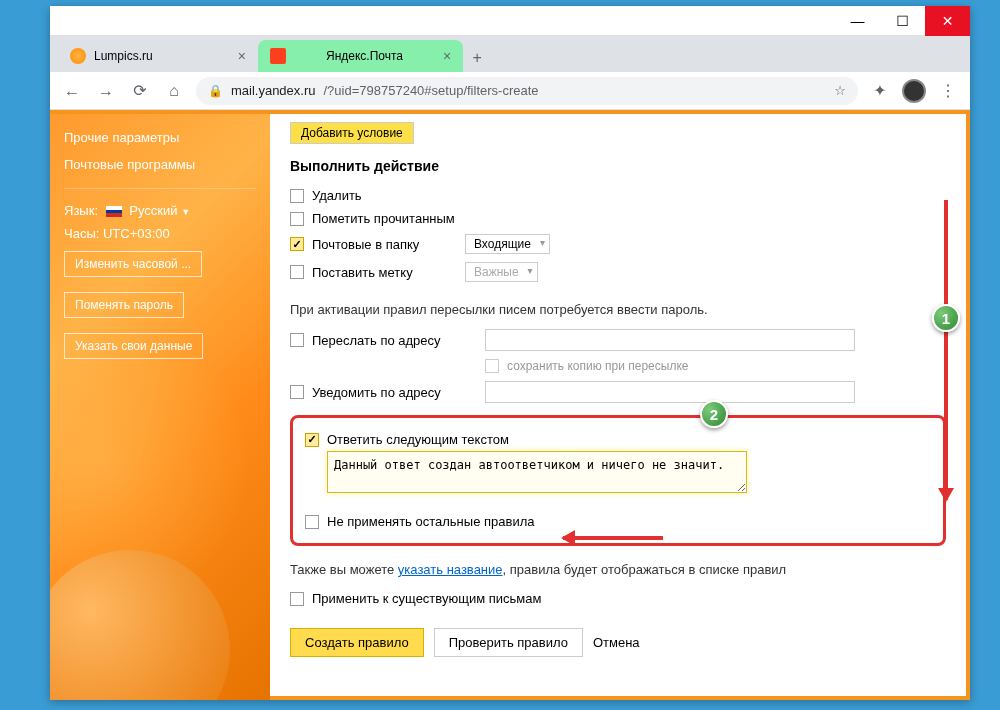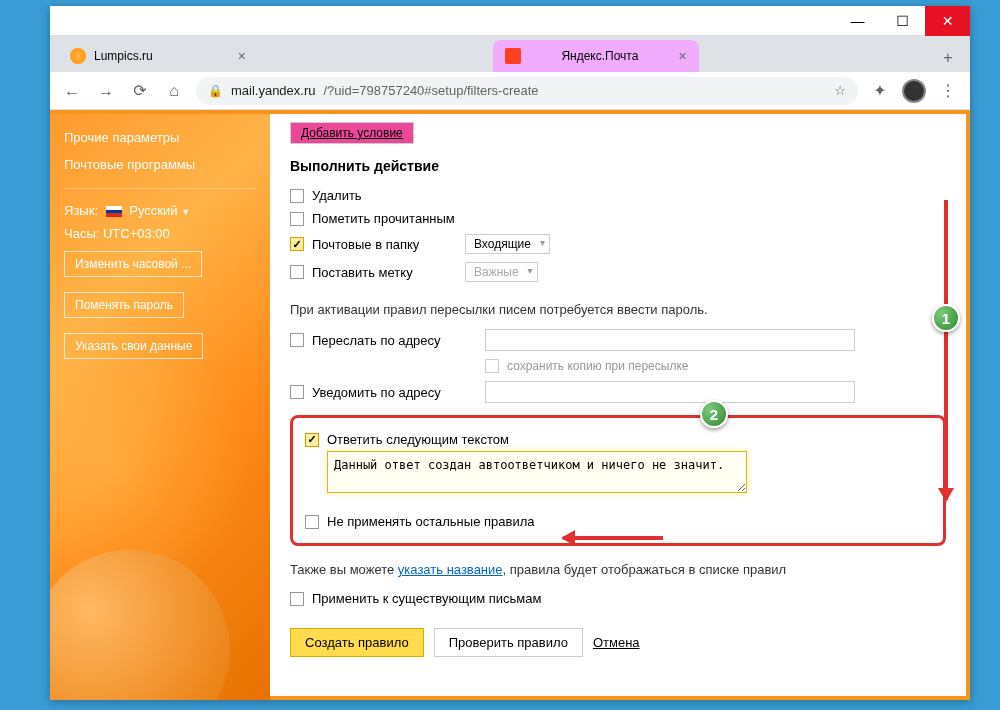--- a/index.html
+++ b/index.html
@@ -8,7 +8,7 @@
 .titlebar { height: 30px; background: #fff; display: flex; justify-content: flex-end; align-items: center; border-bottom: 1px solid #e0e0e0; }
 .win-btn { width: 45px; height: 30px; display: flex; align-items: center; justify-content: center; font-size: 14px; cursor: pointer; }
 .win-close { background: #e81123; color: #fff; }
-.tabbar { height: 36px; background: #dee1e6; display: flex; align-items: flex-end; padding: 0 8px; justify-content: space-between; }
+.tabbar { height: 36px; background: #dee1e6; display: flex; align-items: flex-end; padding: 0 8px; }
 .tab { height: 32px; padding: 0 12px; display: flex; align-items: center; gap: 8px; font-size: 12px; border-radius: 8px 8px 0 0; min-width: 200px; position: relative; }
 .tab.active { background: #f0abfc; gap: 40px; }
 .tab-close { font-size: 14px; color: #666; margin-left: auto; }

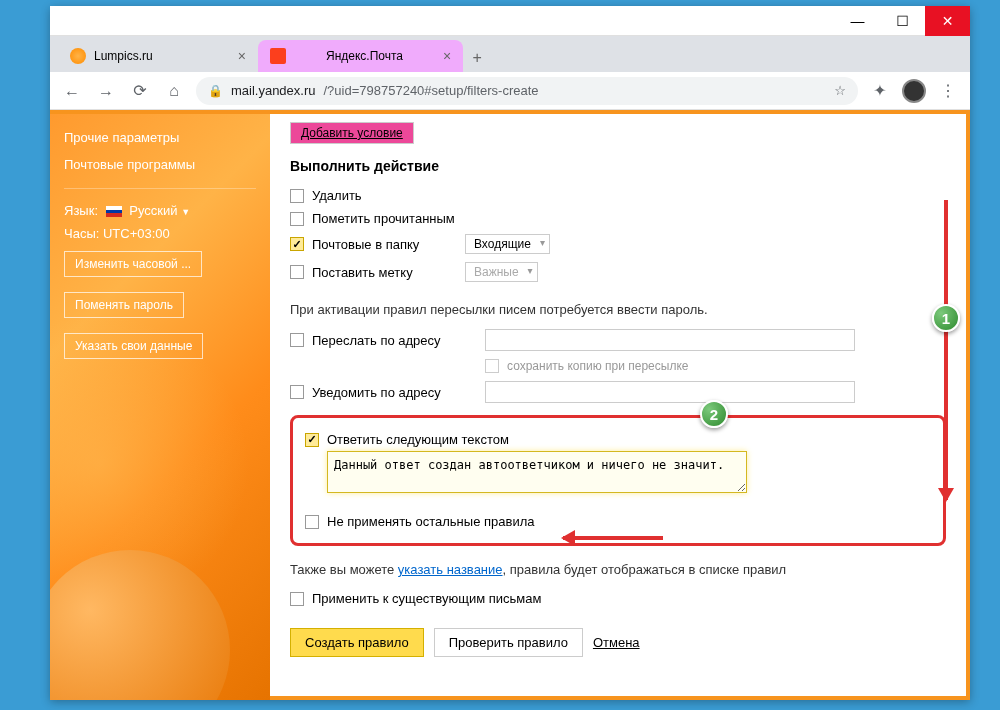--- a/index.html
+++ b/index.html
@@ -10,7 +10,7 @@
 .win-close { background: #e81123; color: #fff; }
 .tabbar { height: 36px; background: #dee1e6; display: flex; align-items: flex-end; padding: 0 8px; }
 .tab { height: 32px; padding: 0 12px; display: flex; align-items: center; gap: 8px; font-size: 12px; border-radius: 8px 8px 0 0; min-width: 200px; position: relative; }
-.tab.active { background: #f0abfc; gap: 40px; }
+.tab.active { background: #86efac; gap: 40px; }
 .tab-close { font-size: 14px; color: #666; margin-left: auto; }
 .favicon { width: 16px; height: 16px; border-radius: 50%; display: inline-block; }
 .fav-orange { background: radial-gradient(#ffb347, #ff8c00); }

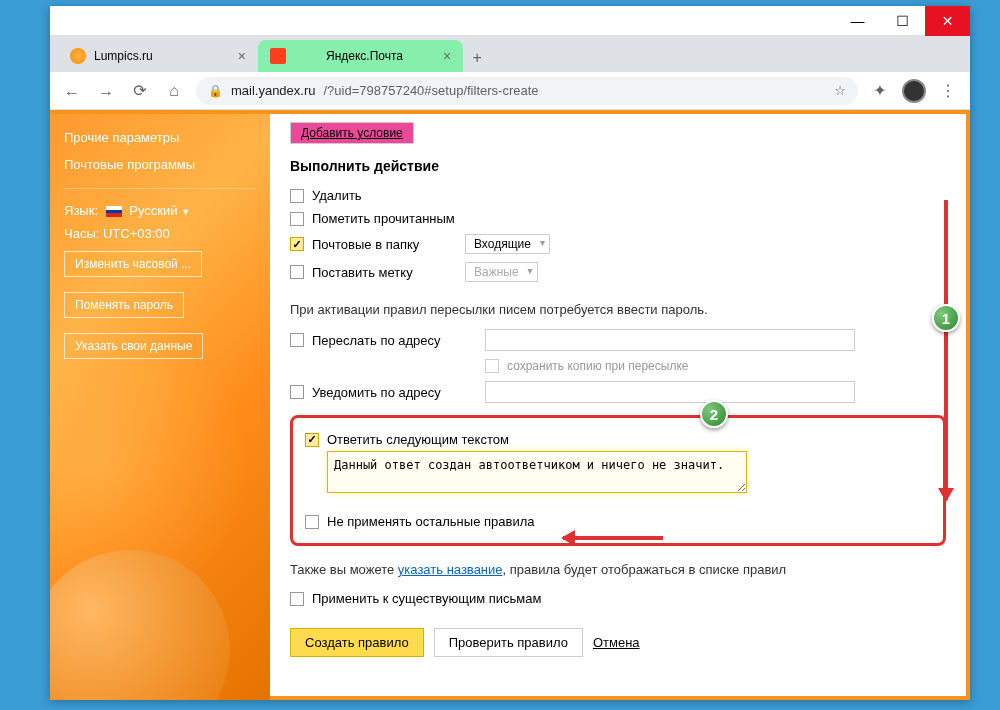--- a/index.html
+++ b/index.html
@@ -34,7 +34,7 @@
 .flag { display:inline-block; width:16px; height:11px; background: linear-gradient(to bottom, #fff 33%, #0039a6 33%, #0039a6 66%, #d52b1e 66%); vertical-align: middle; margin: 0 4px; }
 .side-btn { border: 1px solid rgba(255,255,255,0.7); padding: 5px 10px; font-size: 12px; margin: 6px 0; display: inline-block; cursor: pointer; position: relative; z-index: 1; max-width: 140px; overflow: hidden; white-space: nowrap; text-overflow: ellipsis; }
 .main { flex: 1; background: #fff; padding: 8px 20px 20px 20px; overflow-y: auto; border-right: 4px solid #f7941e; border-bottom: 4px solid #f7941e; position: relative; }
-.btn-outline { border: 1px solid #ccc; background: #ec4899; padding: 3px 10px; font-size: 12px; cursor: pointer; display: inline-block; text-decoration: underline; }
+.btn-outline { border: 1px solid #ccc; background: #fde047; padding: 3px 10px; font-size: 12px; cursor: pointer; display: inline-block; }
 .section-title { font-weight: bold; font-size: 14px; margin: 14px 0 10px 0; }
 .row { display: flex; align-items: center; gap: 8px; padding: 4px 0; font-size: 13px; }
 .checkbox { width: 14px; height: 14px; border: 1px solid #999; background: #fff; display: inline-flex; align-items: center; justify-content: center; font-size: 11px; cursor: pointer; flex-shrink: 0; }

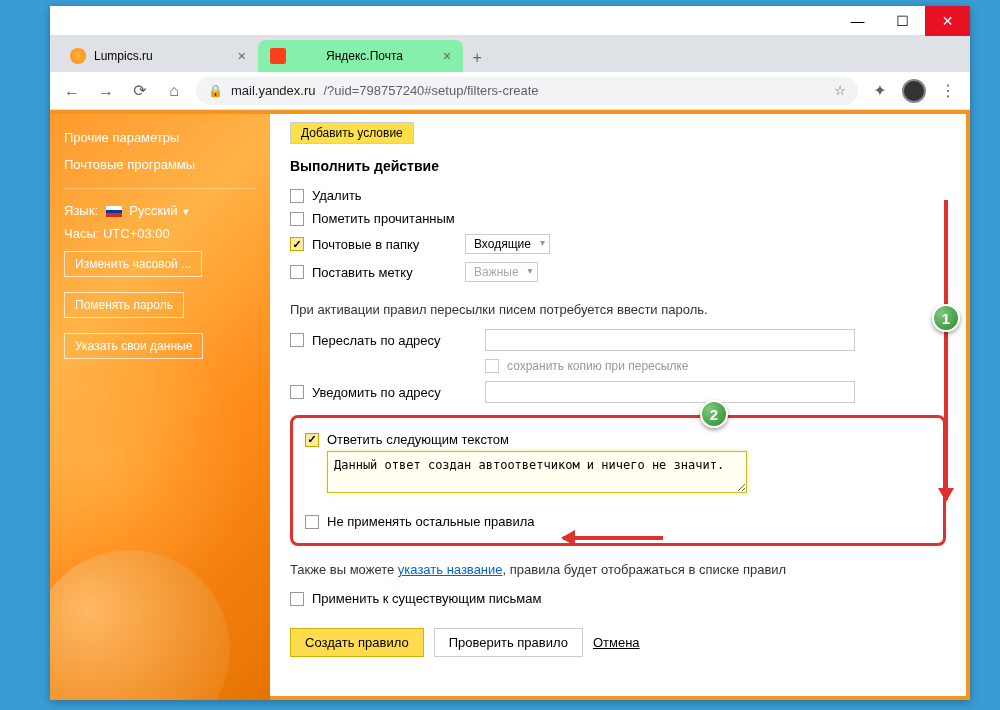--- a/index.html
+++ b/index.html
@@ -53,7 +53,7 @@
 .footer-btns { display: flex; gap: 10px; align-items: center; margin-top: 18px; }
 .btn-primary { background: #ffdb4d; border: 1px solid #d4b000; padding: 6px 14px; font-size: 13px; cursor: pointer; }
 .btn-secondary { background: #fff; border: 1px solid #ccc; padding: 6px 14px; font-size: 13px; cursor: pointer; }
-.cancel-link { color: #000; text-decoration: underline; font-size: 13px; cursor: pointer; }
+.cancel-link { color: #000; font-size: 13px; cursor: pointer; }
 .badge { position: absolute; width: 28px; height: 28px; border-radius: 50%; background: radial-gradient(circle at 30% 30%, #7cc97c, #2d8a2d); border: 2px solid #fff; color: #fff; font-weight: bold; display: flex; align-items: center; justify-content: center; font-size: 15px; box-shadow: 0 2px 4px rgba(0,0,0,0.4); z-index: 10; }
 .red-arrow { position: absolute; z-index: 9; }
 .arrow-h { width: 100px; height: 4px; background: #e03030; }

